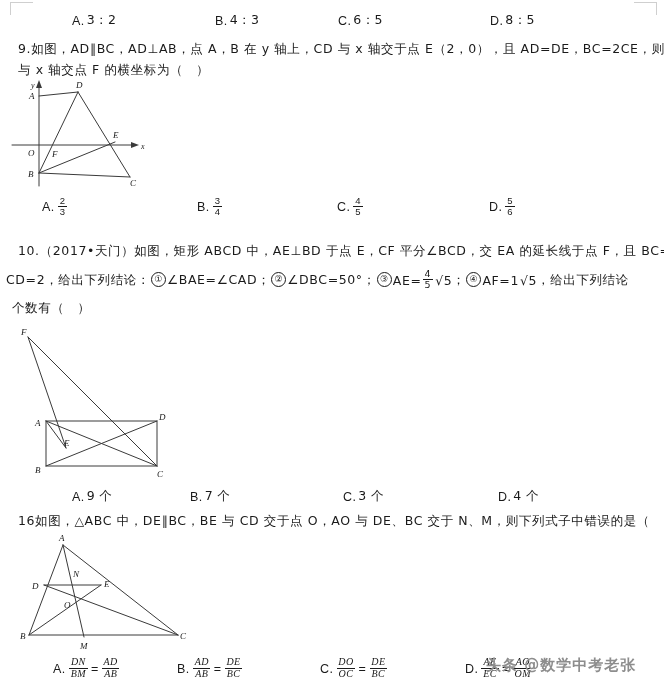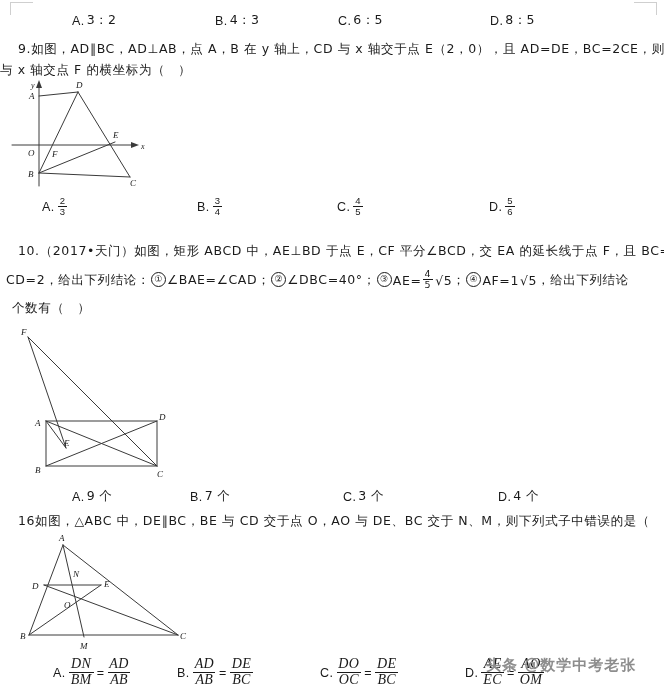--- a/index.html
+++ b/index.html
@@ -149,7 +149,7 @@
   <div class="qline cjk" style="left:18px; top:41px;">
     <span>9.</span><span>如图，AD∥BC，AD⊥AB，点 A，B 在 y 轴上，CD 与 x 轴交于点 E（2，0），且 AD=DE，BC=2CE，则 BD</span>
   </div>
-  <div class="qline cjk" style="left:0; top:62px;">与 x 轴交点 F 的横坐标为（　）</div>
+  <div class="qline cjk" style="left:18px; top:62px;">与 x 轴交点 F 的横坐标为（　）</div>
 
   <figure class="fig" style="left:10px; top:78px;">
     <svg width="160" height="110" viewBox="0 0 160 110">

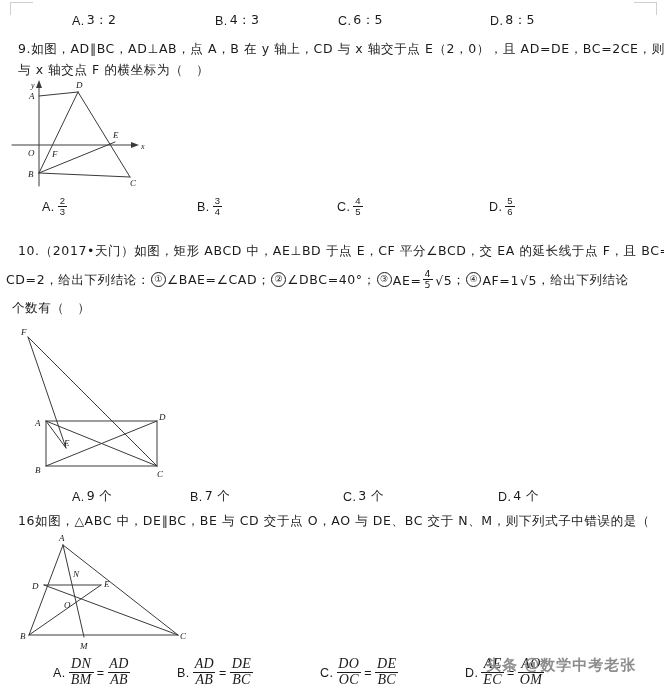--- a/index.html
+++ b/index.html
@@ -221,7 +221,7 @@
     <span class="circnum">①</span>
     <span>∠BAE=∠CAD；</span>
     <span class="circnum">②</span>
-    <span>∠DBC=40°；</span>
+    <span>∠DBC=50°；</span>
     <span class="circnum">③</span>
     <span>AE=</span>
     <span class="frac">

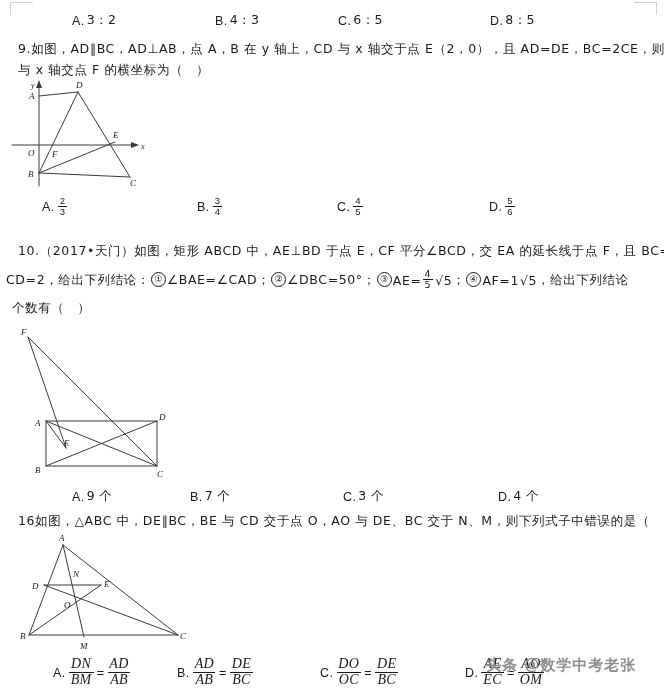--- a/index.html
+++ b/index.html
@@ -81,7 +81,7 @@
   }
   .frac .num { padding: 0 2px; }
   .frac .den { padding: 0 2px; border-top: 1px solid #1a1a1a; }
-  .frac.italic { font-style: italic; font-family: "Liberation Serif", serif; font-size: 14px; }
+  .frac.italic { font-style: italic; font-family: "Liberation Serif", serif; font-size: 10px; }
 
   .circnum {
     display: inline-flex;

